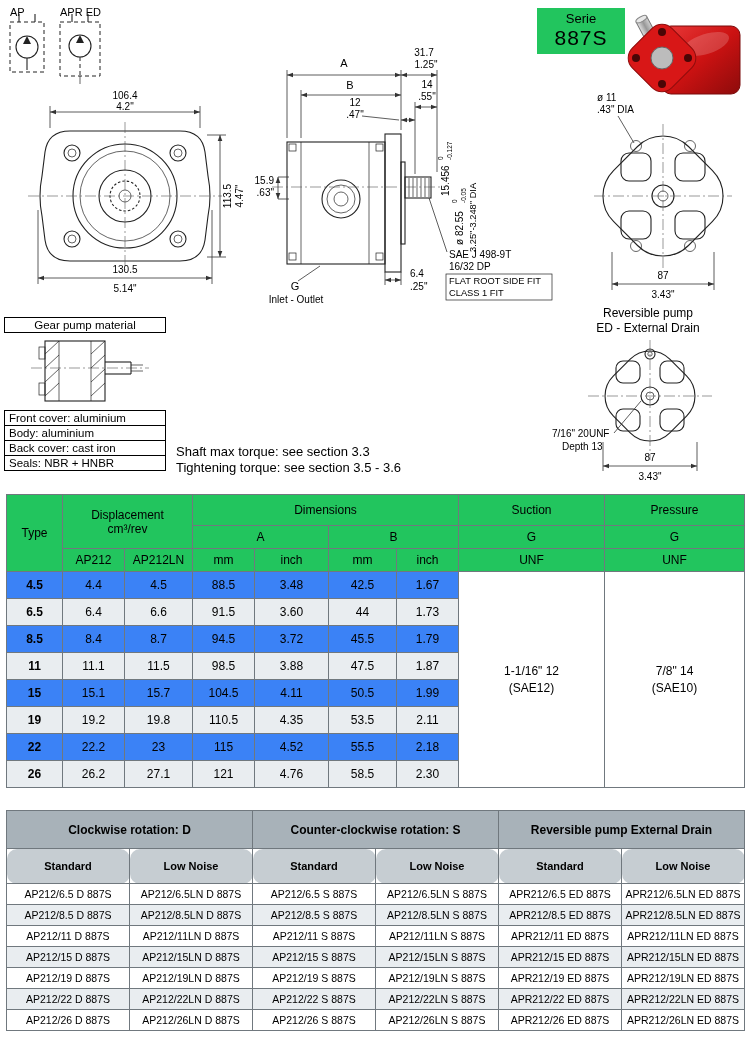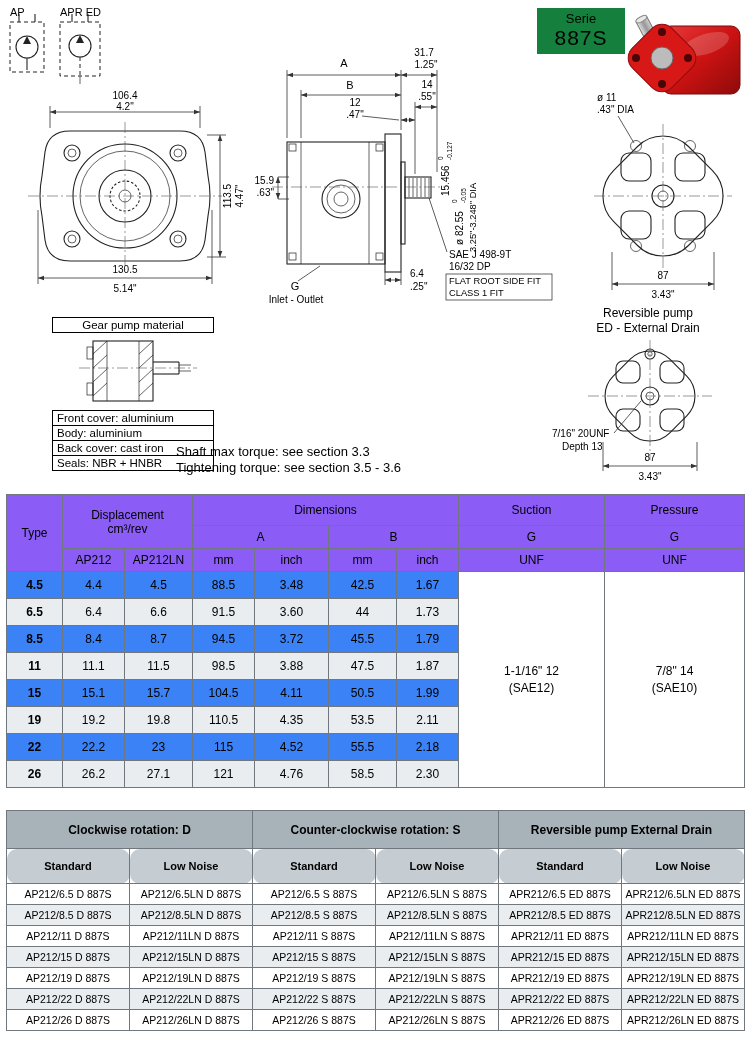--- a/index.html
+++ b/index.html
@@ -20,7 +20,7 @@
   .end{text-anchor:end;}
   .ttl{font-size:12px;}
   
-  .serie-badge{position:absolute;left:537px;top:8px;width:88px;height:46px;background:#15803d;text-align:center;}
+  .serie-badge{position:absolute;left:537px;top:8px;width:88px;height:46px;background:#22c55e;text-align:center;}
   .serie-label{font-size:13px;padding-top:3px;}
   .serie-value{font-size:21px;letter-spacing:1px;}
   

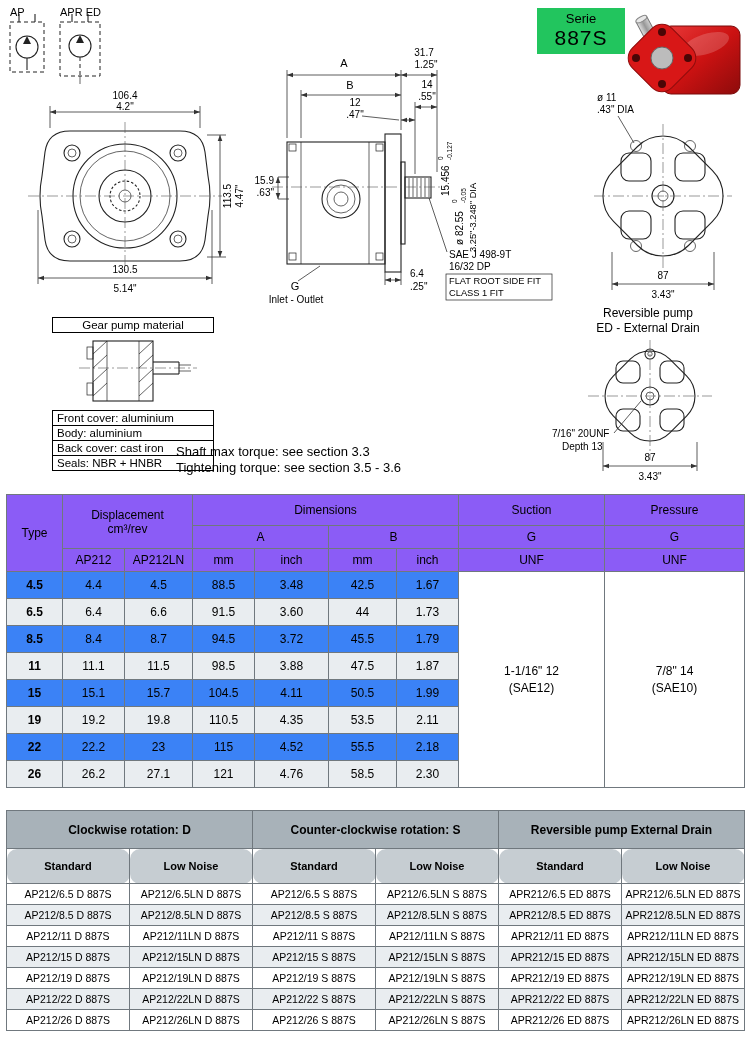--- a/index.html
+++ b/index.html
@@ -24,7 +24,7 @@
   .serie-label{font-size:13px;padding-top:3px;}
   .serie-value{font-size:21px;letter-spacing:1px;}
   
-  .material-box{position:absolute;left:4px;top:317px;width:162px;margin-left:48px;}
+  .material-box{position:absolute;left:4px;top:317px;width:162px;}
   .material-title{border:1px solid #000;text-align:center;font-size:11.5px;padding:1px 0;}
   .material-sketch{display:block;margin:1px auto;}
   .material-item{border:1px solid #000;margin-top:-1px;font-size:11.5px;padding:1px 4px;}

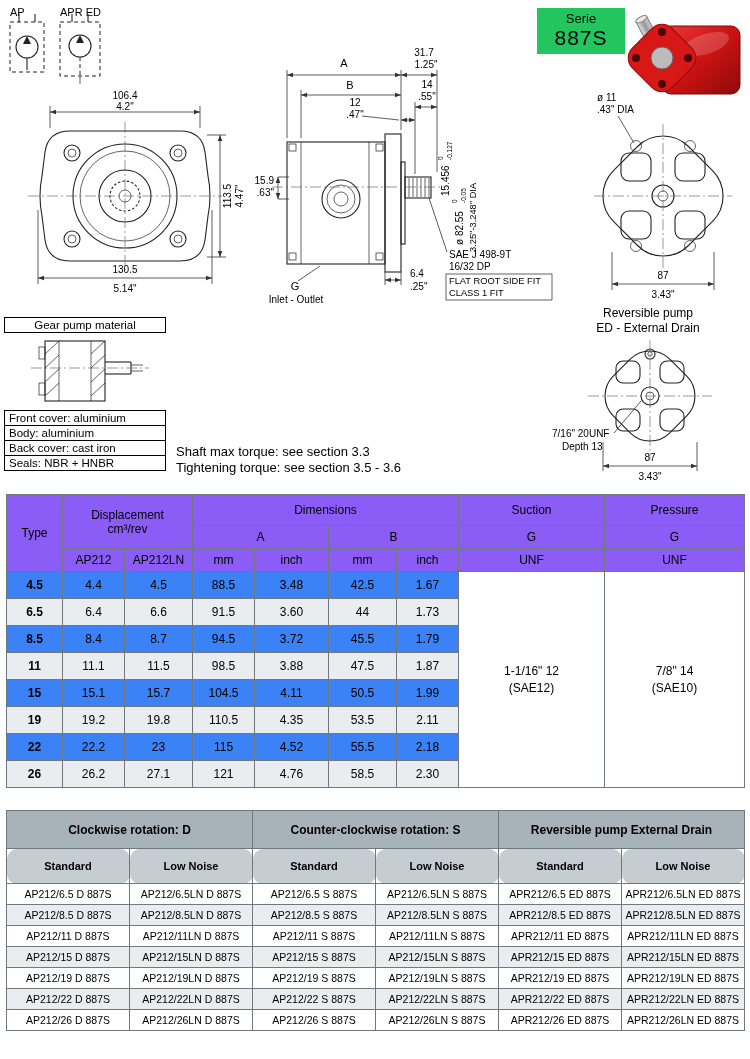--- a/index.html
+++ b/index.html
@@ -32,7 +32,7 @@
   .notes{position:absolute;left:176px;top:444px;font-size:13px;line-height:16px;}
   
   .main-table{position:absolute;left:6px;top:494px;width:738px;border-collapse:collapse;table-layout:fixed;}
-  .main-table th{background:#8b5cf6;border:1px solid #70787e;font-weight:normal;font-size:12px;padding:2px;}
+  .main-table th{background:#22c55e;border:1px solid #70787e;font-weight:normal;font-size:12px;padding:2px;}
   .main-table thead tr:nth-child(1) th{height:26px;}
   .main-table thead tr:nth-child(2) th{height:18px;}
   .main-table thead tr:nth-child(3) th{height:18px;}

